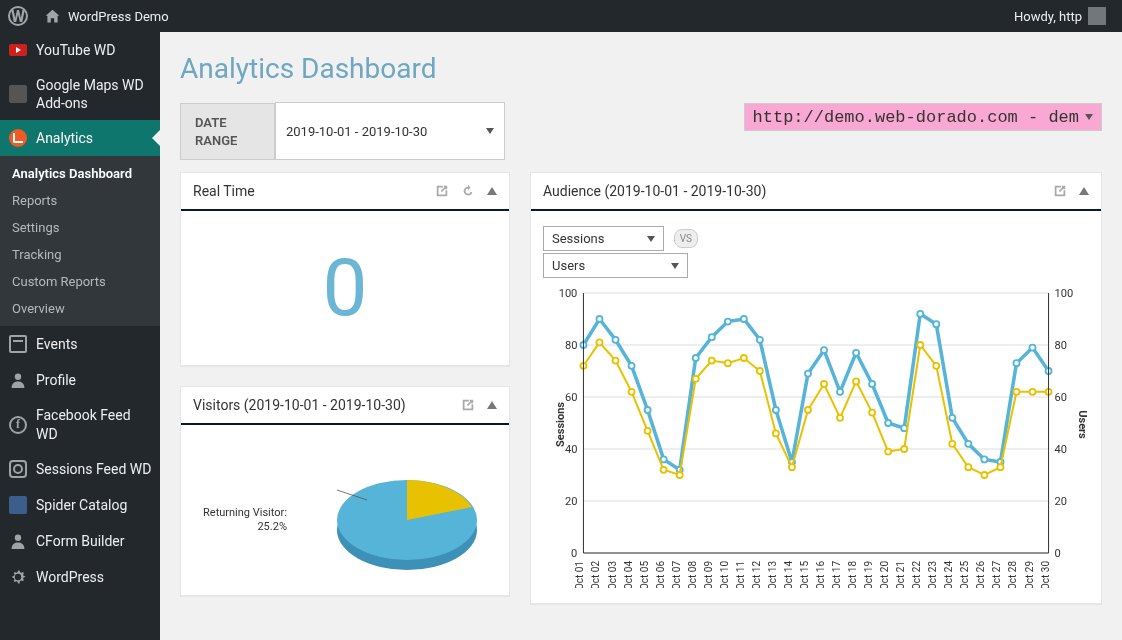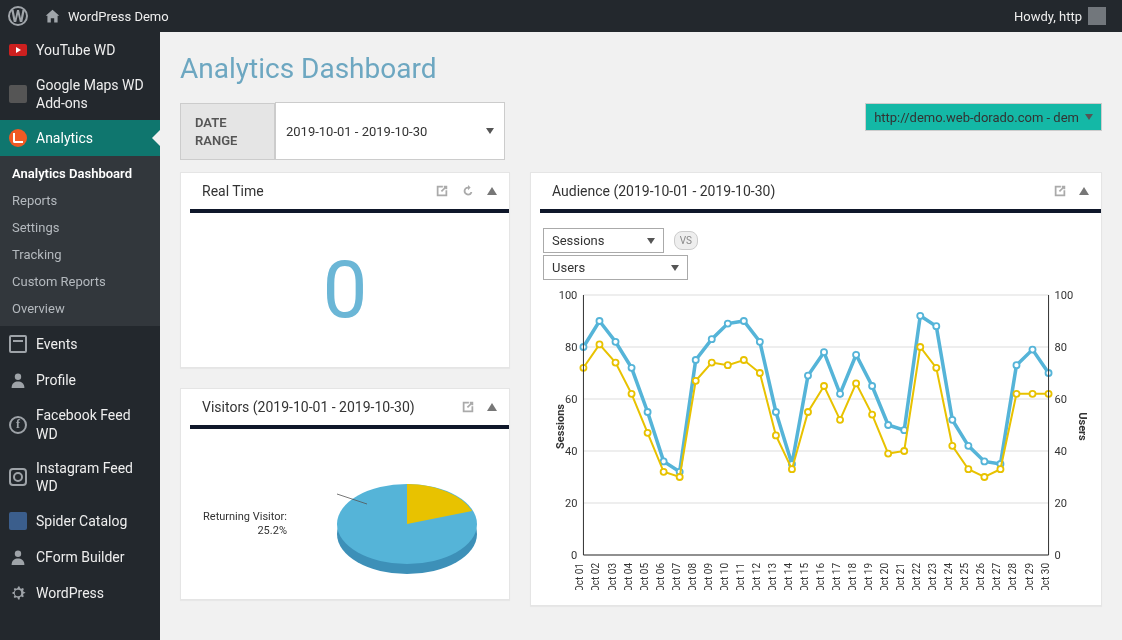--- a/index.html
+++ b/index.html
@@ -46,7 +46,7 @@
 .range-left { display: flex; flex-direction: row; gap: 0; }
 .range-label-box { background: #e5e5e5; border: 1px solid #ccc; padding: 10px 14px; font-size: 13px; color: #555; font-weight: 600; line-height: 1.35; width: 95px; }
 .range-picker { background: #fff; border: 1px solid #ccc; padding: 5px 10px; font-size: 13px; display: flex; align-items: center; gap: 8px; cursor: pointer; width: 230px; justify-content: space-between; margin-top: -1px; }
-.site-select { background: #14b8a6; border: 1px solid #ccc; padding: 5px 8px; font-size: 13px; display: flex; align-items: center; gap: 6px; cursor: pointer; height: 28px; }
+.site-select { background: #f9a8d4; border: 1px solid #ccc; padding: 5px 8px; font-size: 17px; display: flex; align-items: center; gap: 6px; cursor: pointer; height: 28px; font-family: Liberation Mono, monospace; }
 .caret-d { width: 0; height: 0; border-left: 4px solid transparent; border-right: 4px solid transparent; border-top: 6px solid #555; }
 
 .panels { display: flex; gap: 20px; align-items: flex-start; }

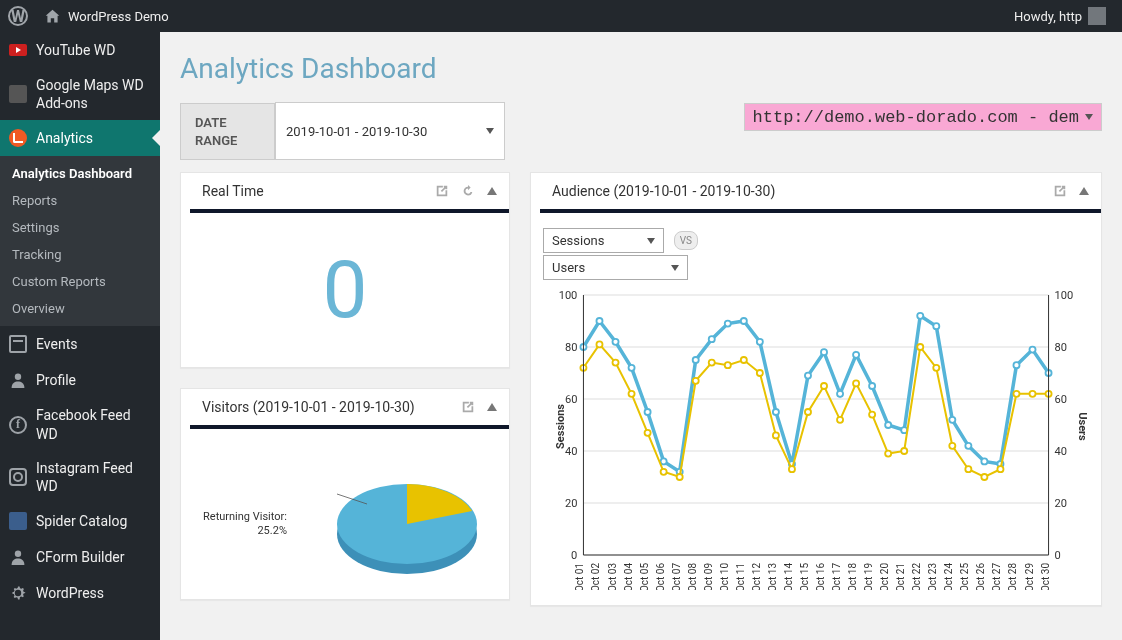--- a/index.html
+++ b/index.html
@@ -54,7 +54,7 @@
 .right-col { flex: 1; }
 
 .panel { background: #fff; border: 1px solid #e5e5e5; box-shadow: 0 1px 1px rgba(0,0,0,.04); }
-.panel-hd { display: flex; align-items: center; justify-content: space-between; padding: 10px 12px; border-bottom: 4px solid #0f172a; margin-left: 9px; }
+.panel-hd { display: flex; align-items: center; justify-content: space-between; padding: 10px 12px; border-bottom: 2px solid #0f172a; }
 .panel-title { font-size: 14px; color: #333; font-weight: 400; }
 .panel-actions { display: flex; gap: 12px; align-items: center; }
 .act-ico { width: 14px; height: 14px; cursor: pointer; color: #aaa; }

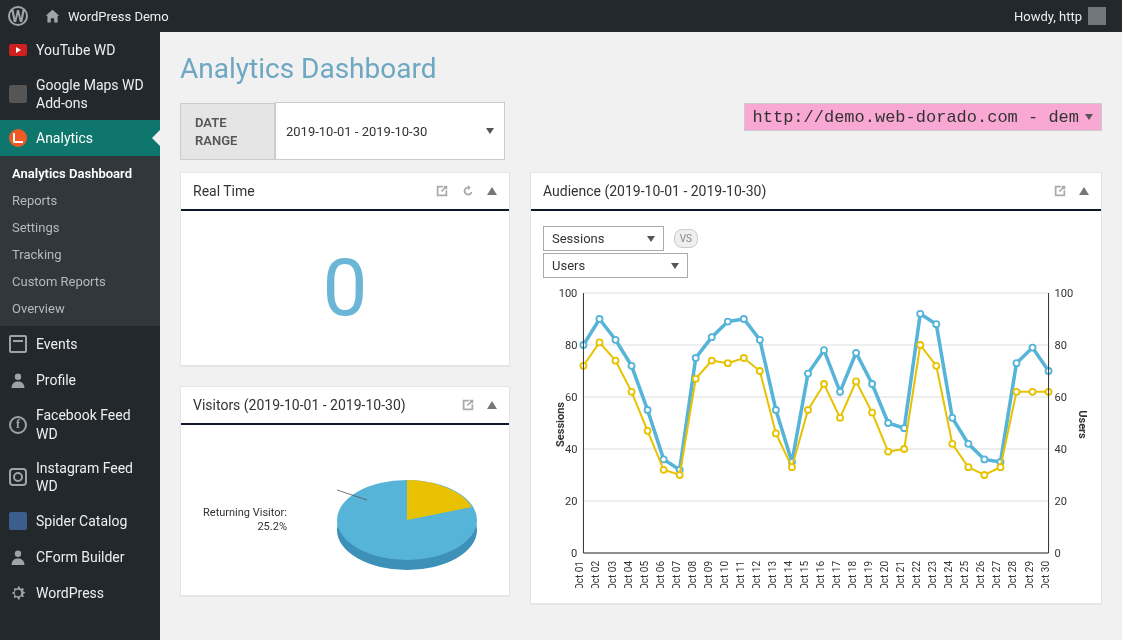--- a/index.html
+++ b/index.html
@@ -153,7 +153,7 @@
     <span class="menu-icon">
         <span class="ico-ig"></span>
       </span>
-    <span>Instagram Feed WD</span>
+    <span>Sessions Feed WD</span>
   </div>
   <div class="menu-item">
     <span class="menu-icon">

